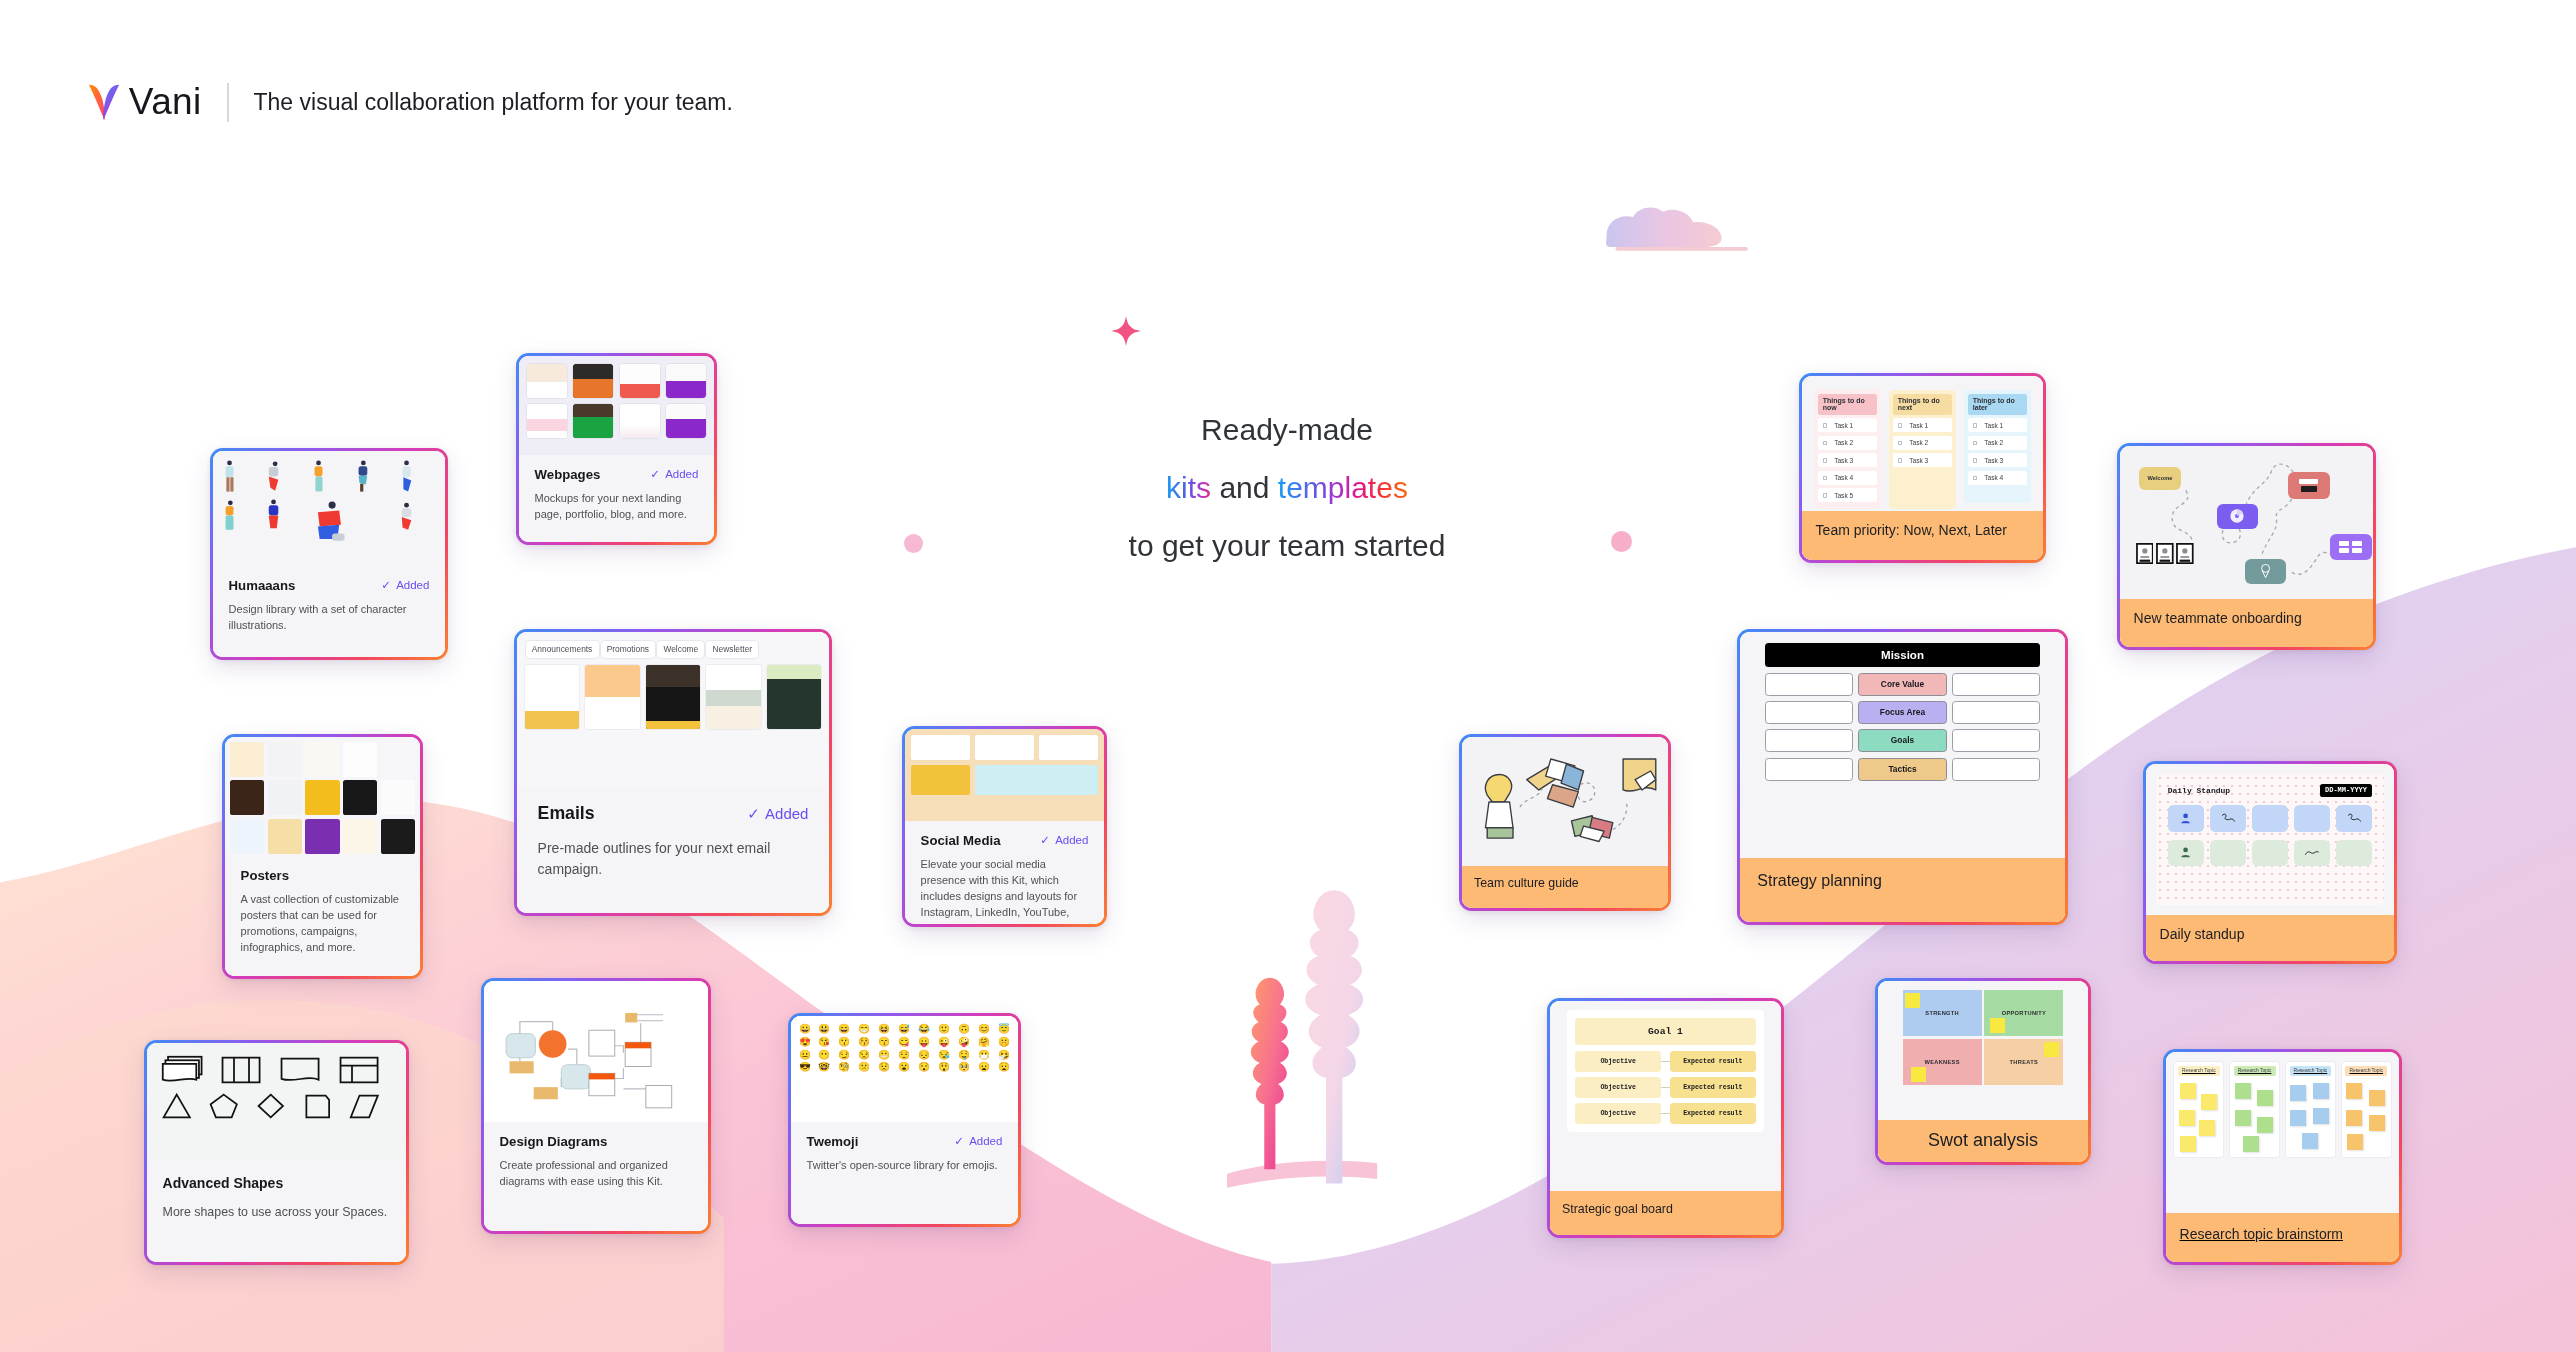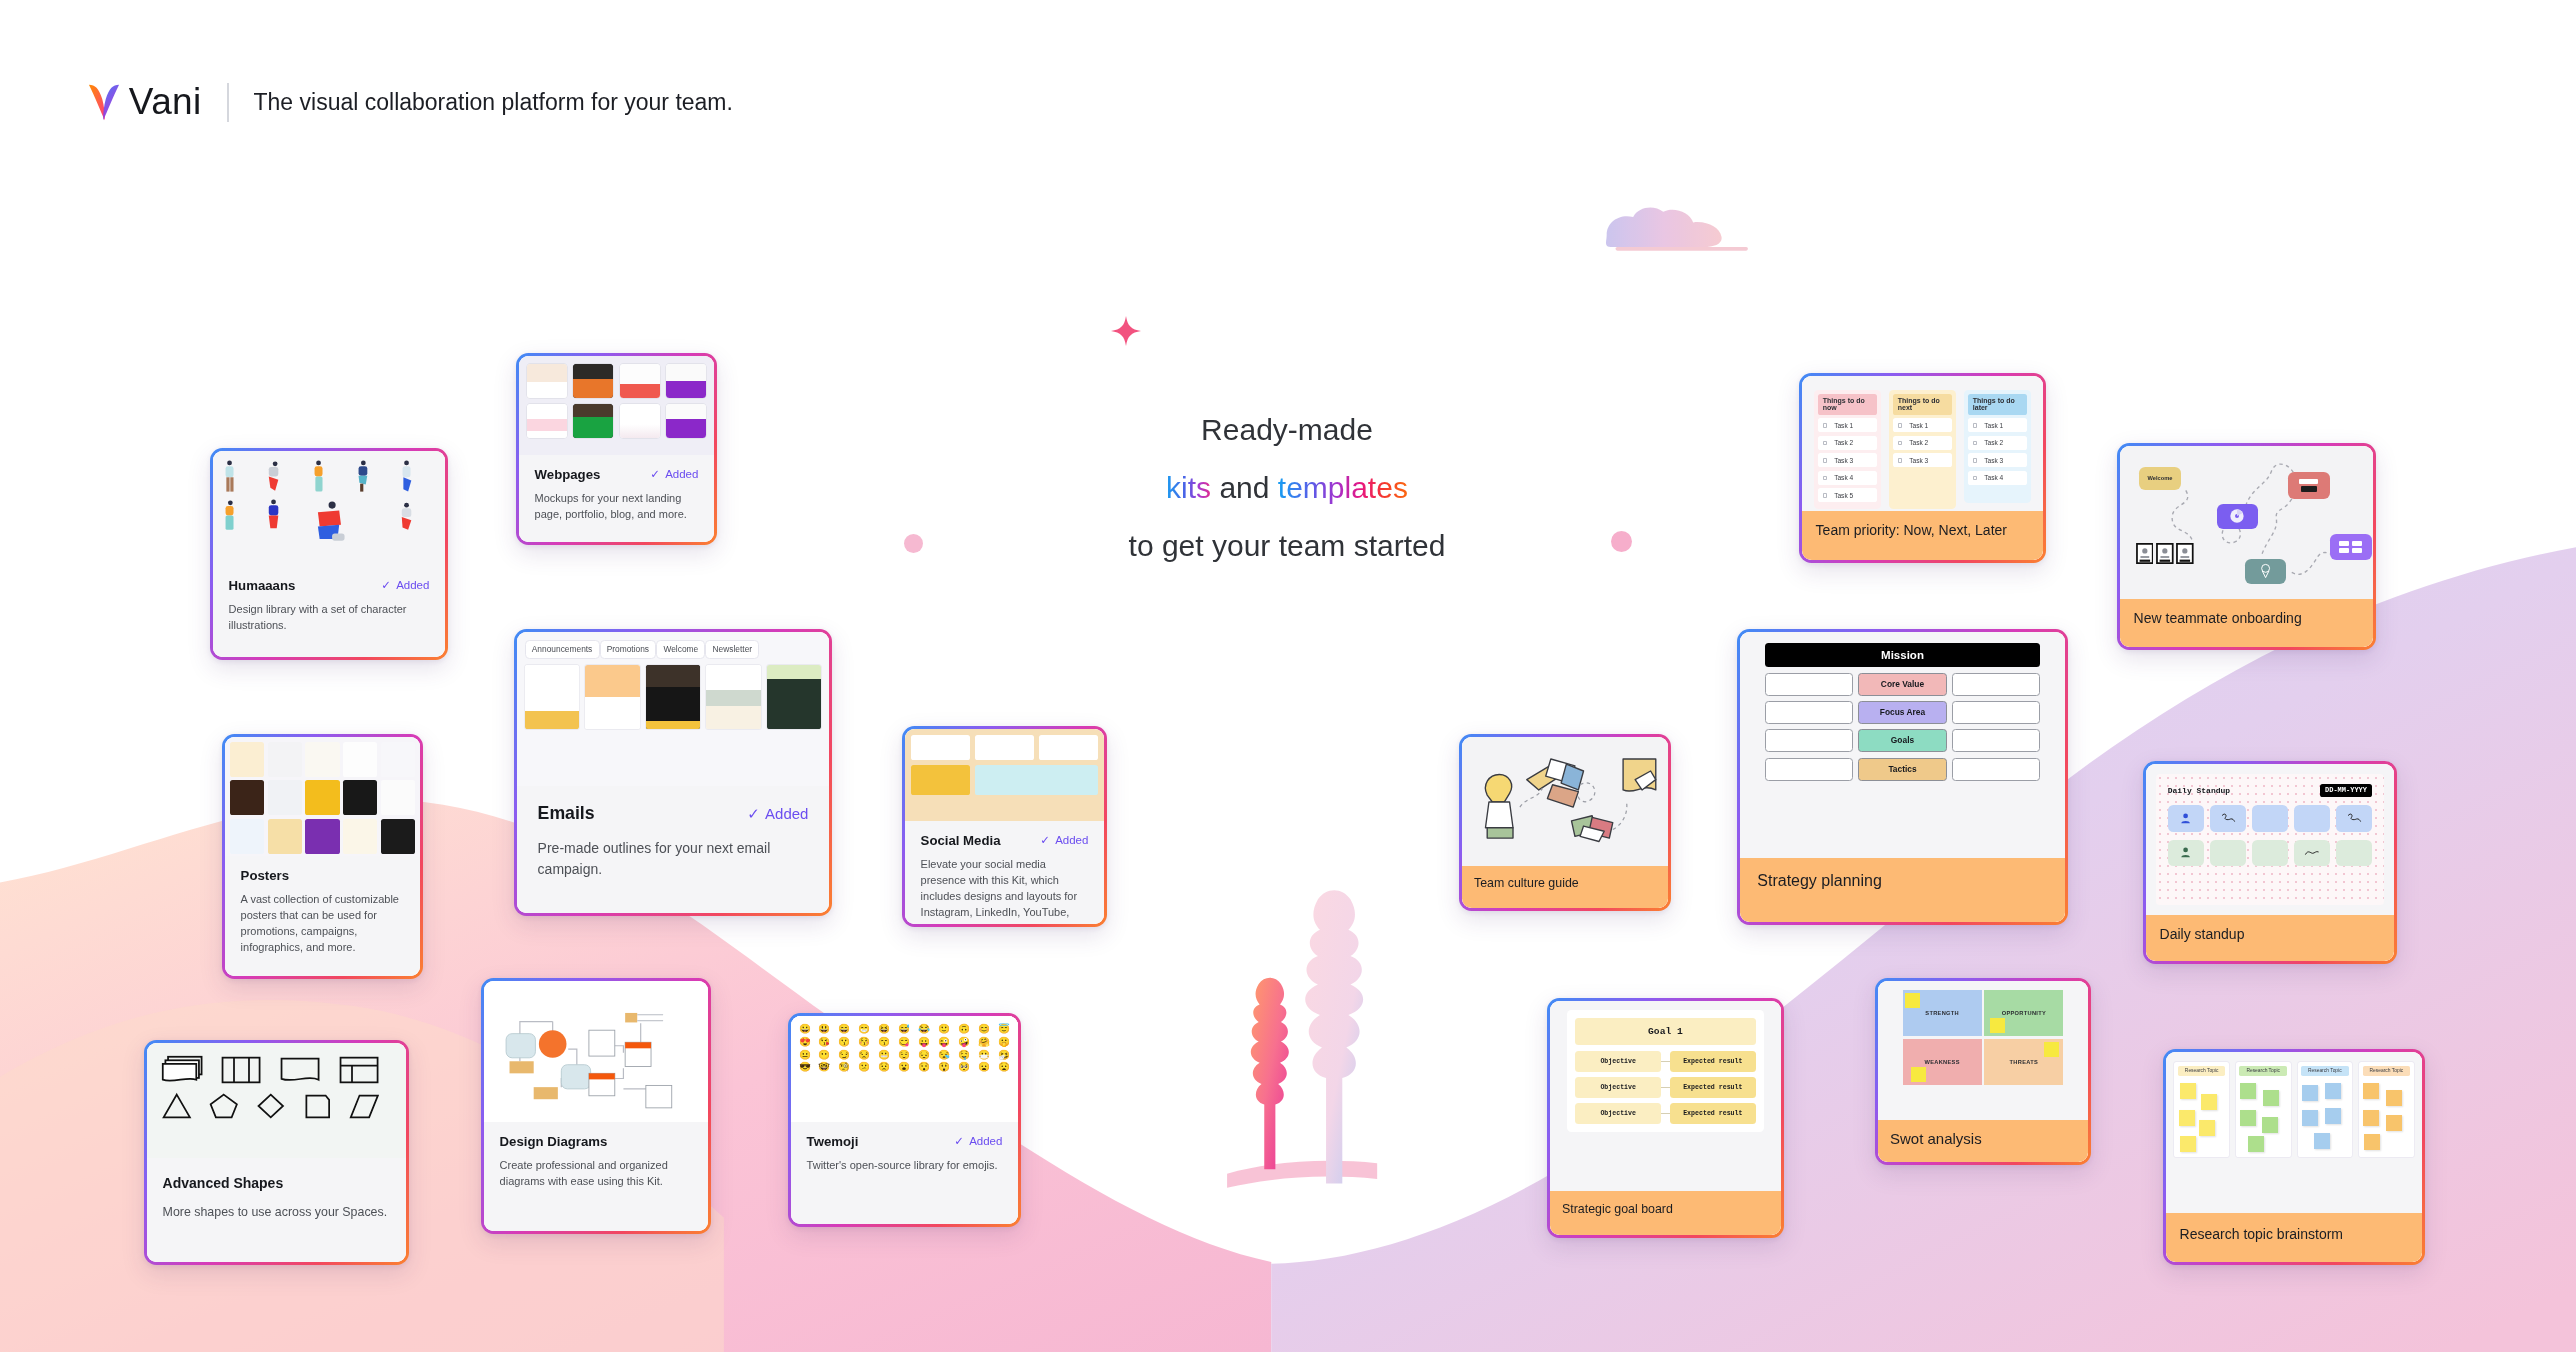--- a/index.html
+++ b/index.html
@@ -924,7 +924,7 @@
         </div>
       </div>
       <div class="card-body white" style="flex:0 0 42px; padding:9.7px 12.4px;">
-        <div class="card-title" style="font-size:15px;">Swot analysis</div>
+        <div class="card-title" style="font-size:18px;text-align:center;">Swot analysis</div>
       </div>
     </div>
   </div>

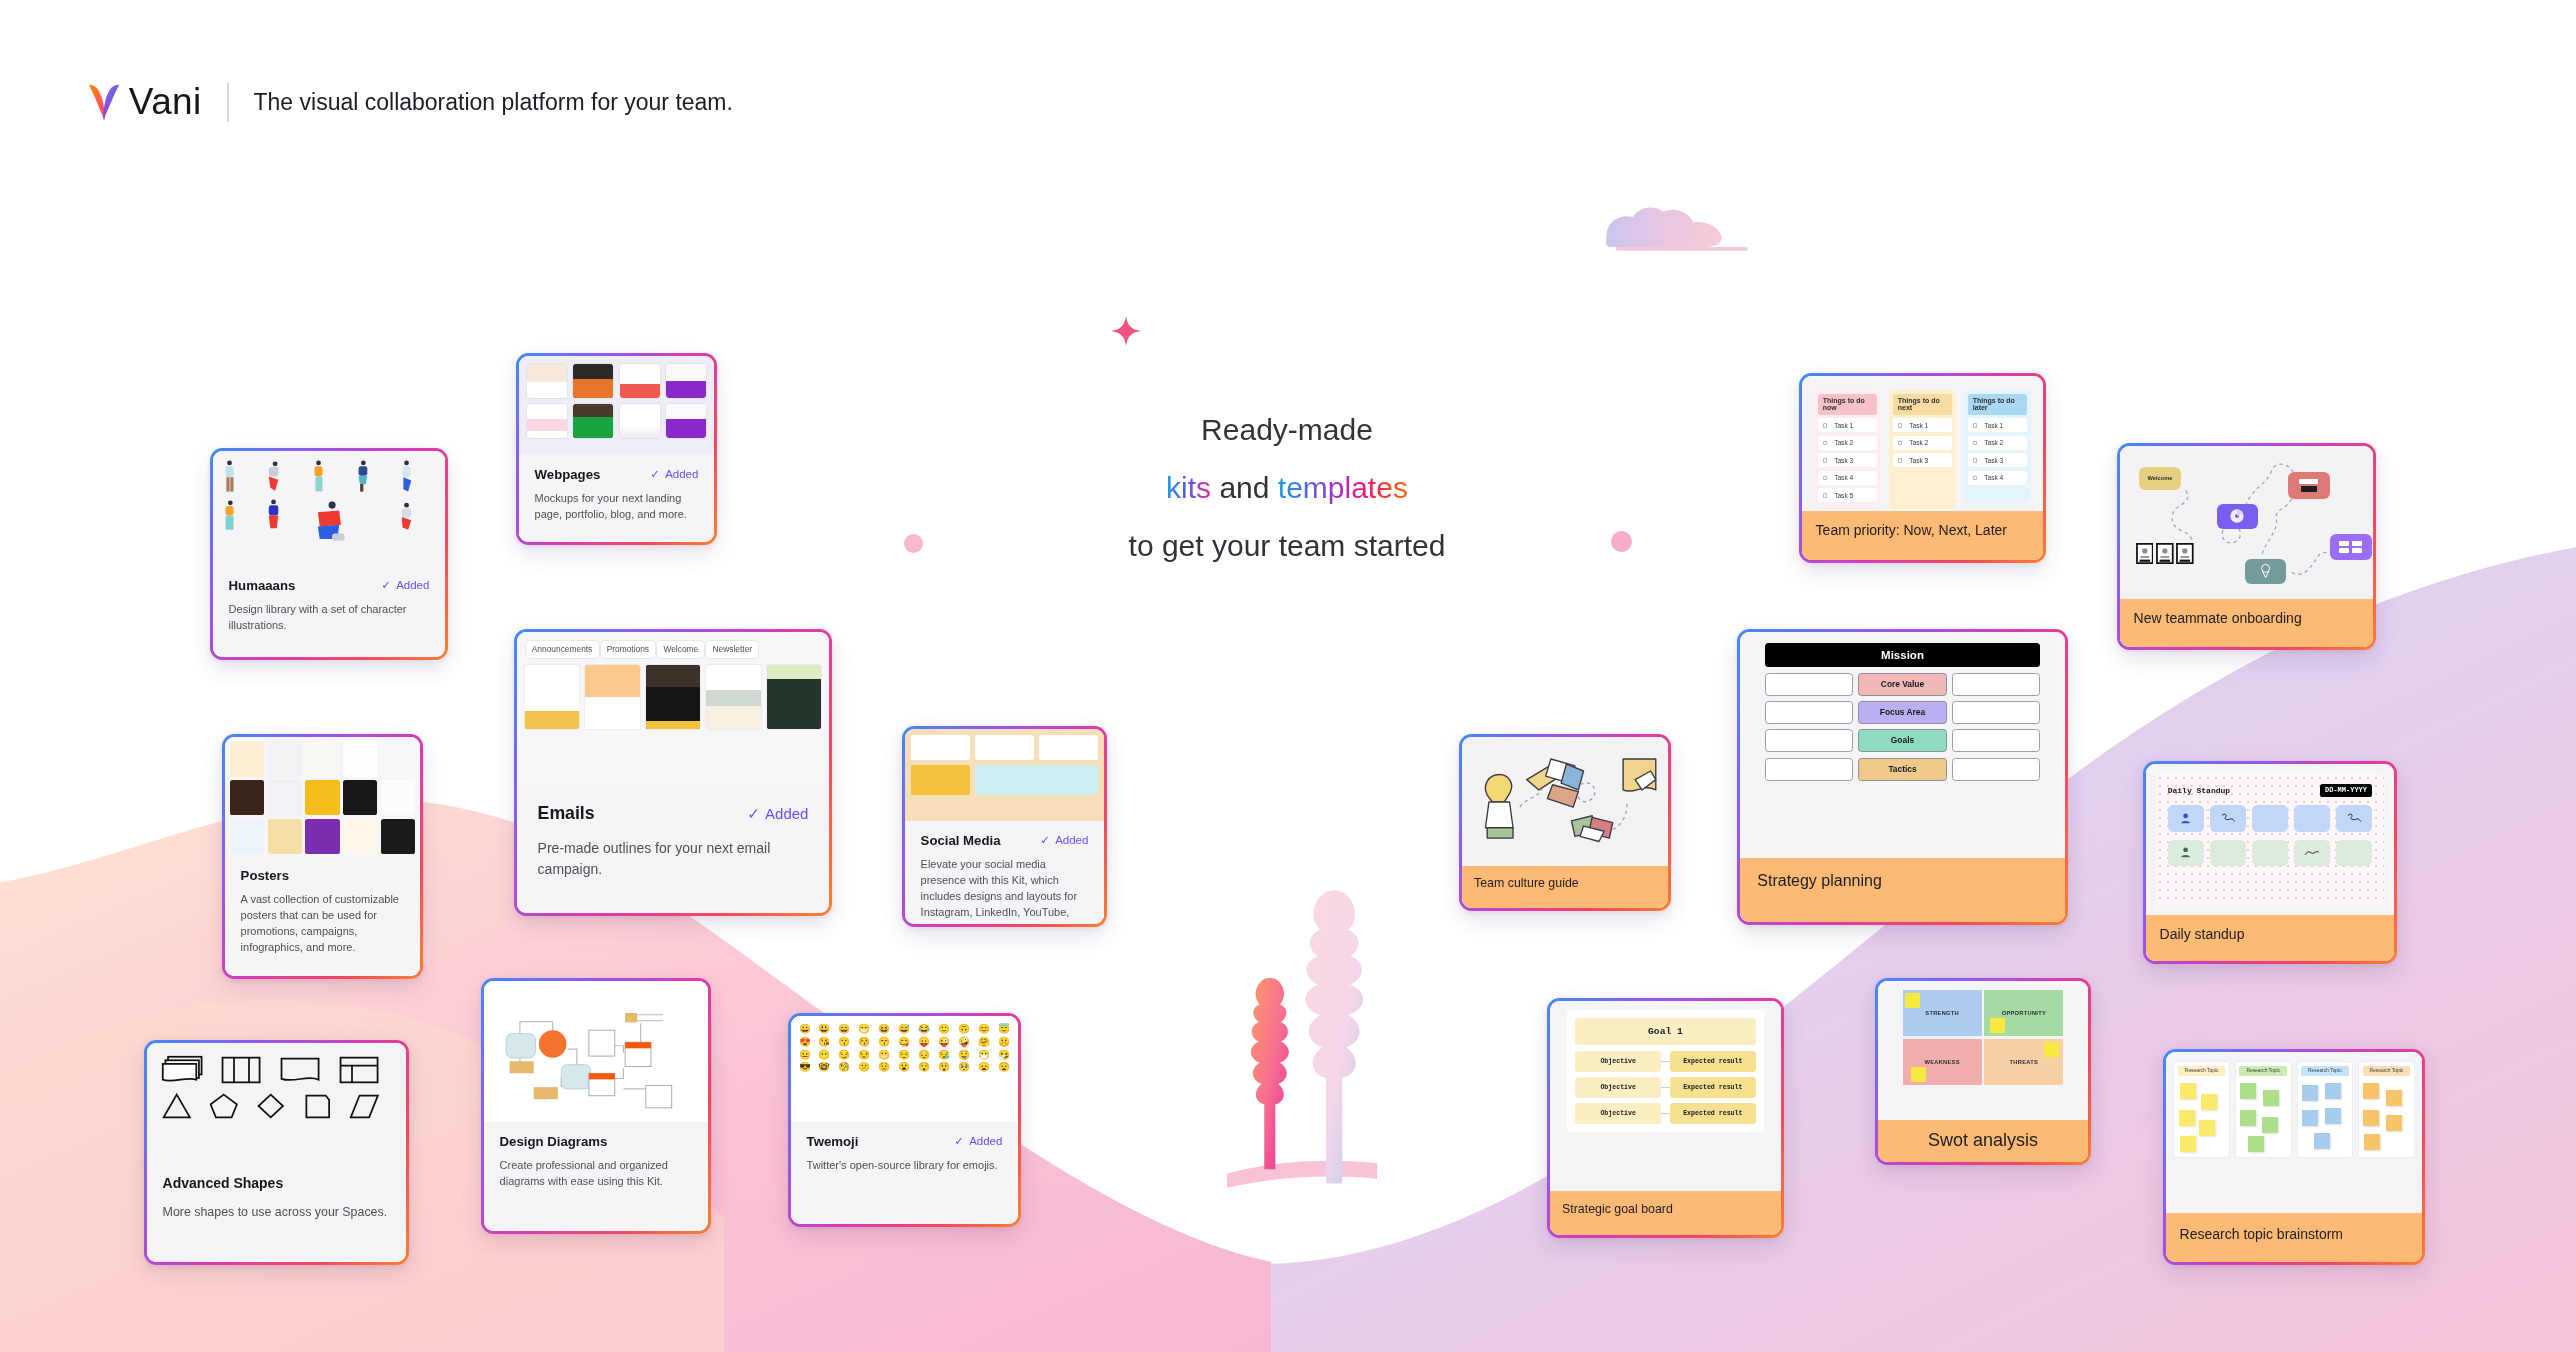--- a/index.html
+++ b/index.html
@@ -929,7 +929,7 @@
     </div>
   </div>
 
-  <div class="card tpl" style="left:2163px; top:1049px; width:262px; height:216px;">
+  <div class="card tpl" style="left:2163px; top:1049px; width:239px; height:216px;text-decoration:underline;">
     <div class="card-inner">
       <div class="card-preview" style="flex:1 1 auto; background:#f5f5f7;">
         <div class="rb">

